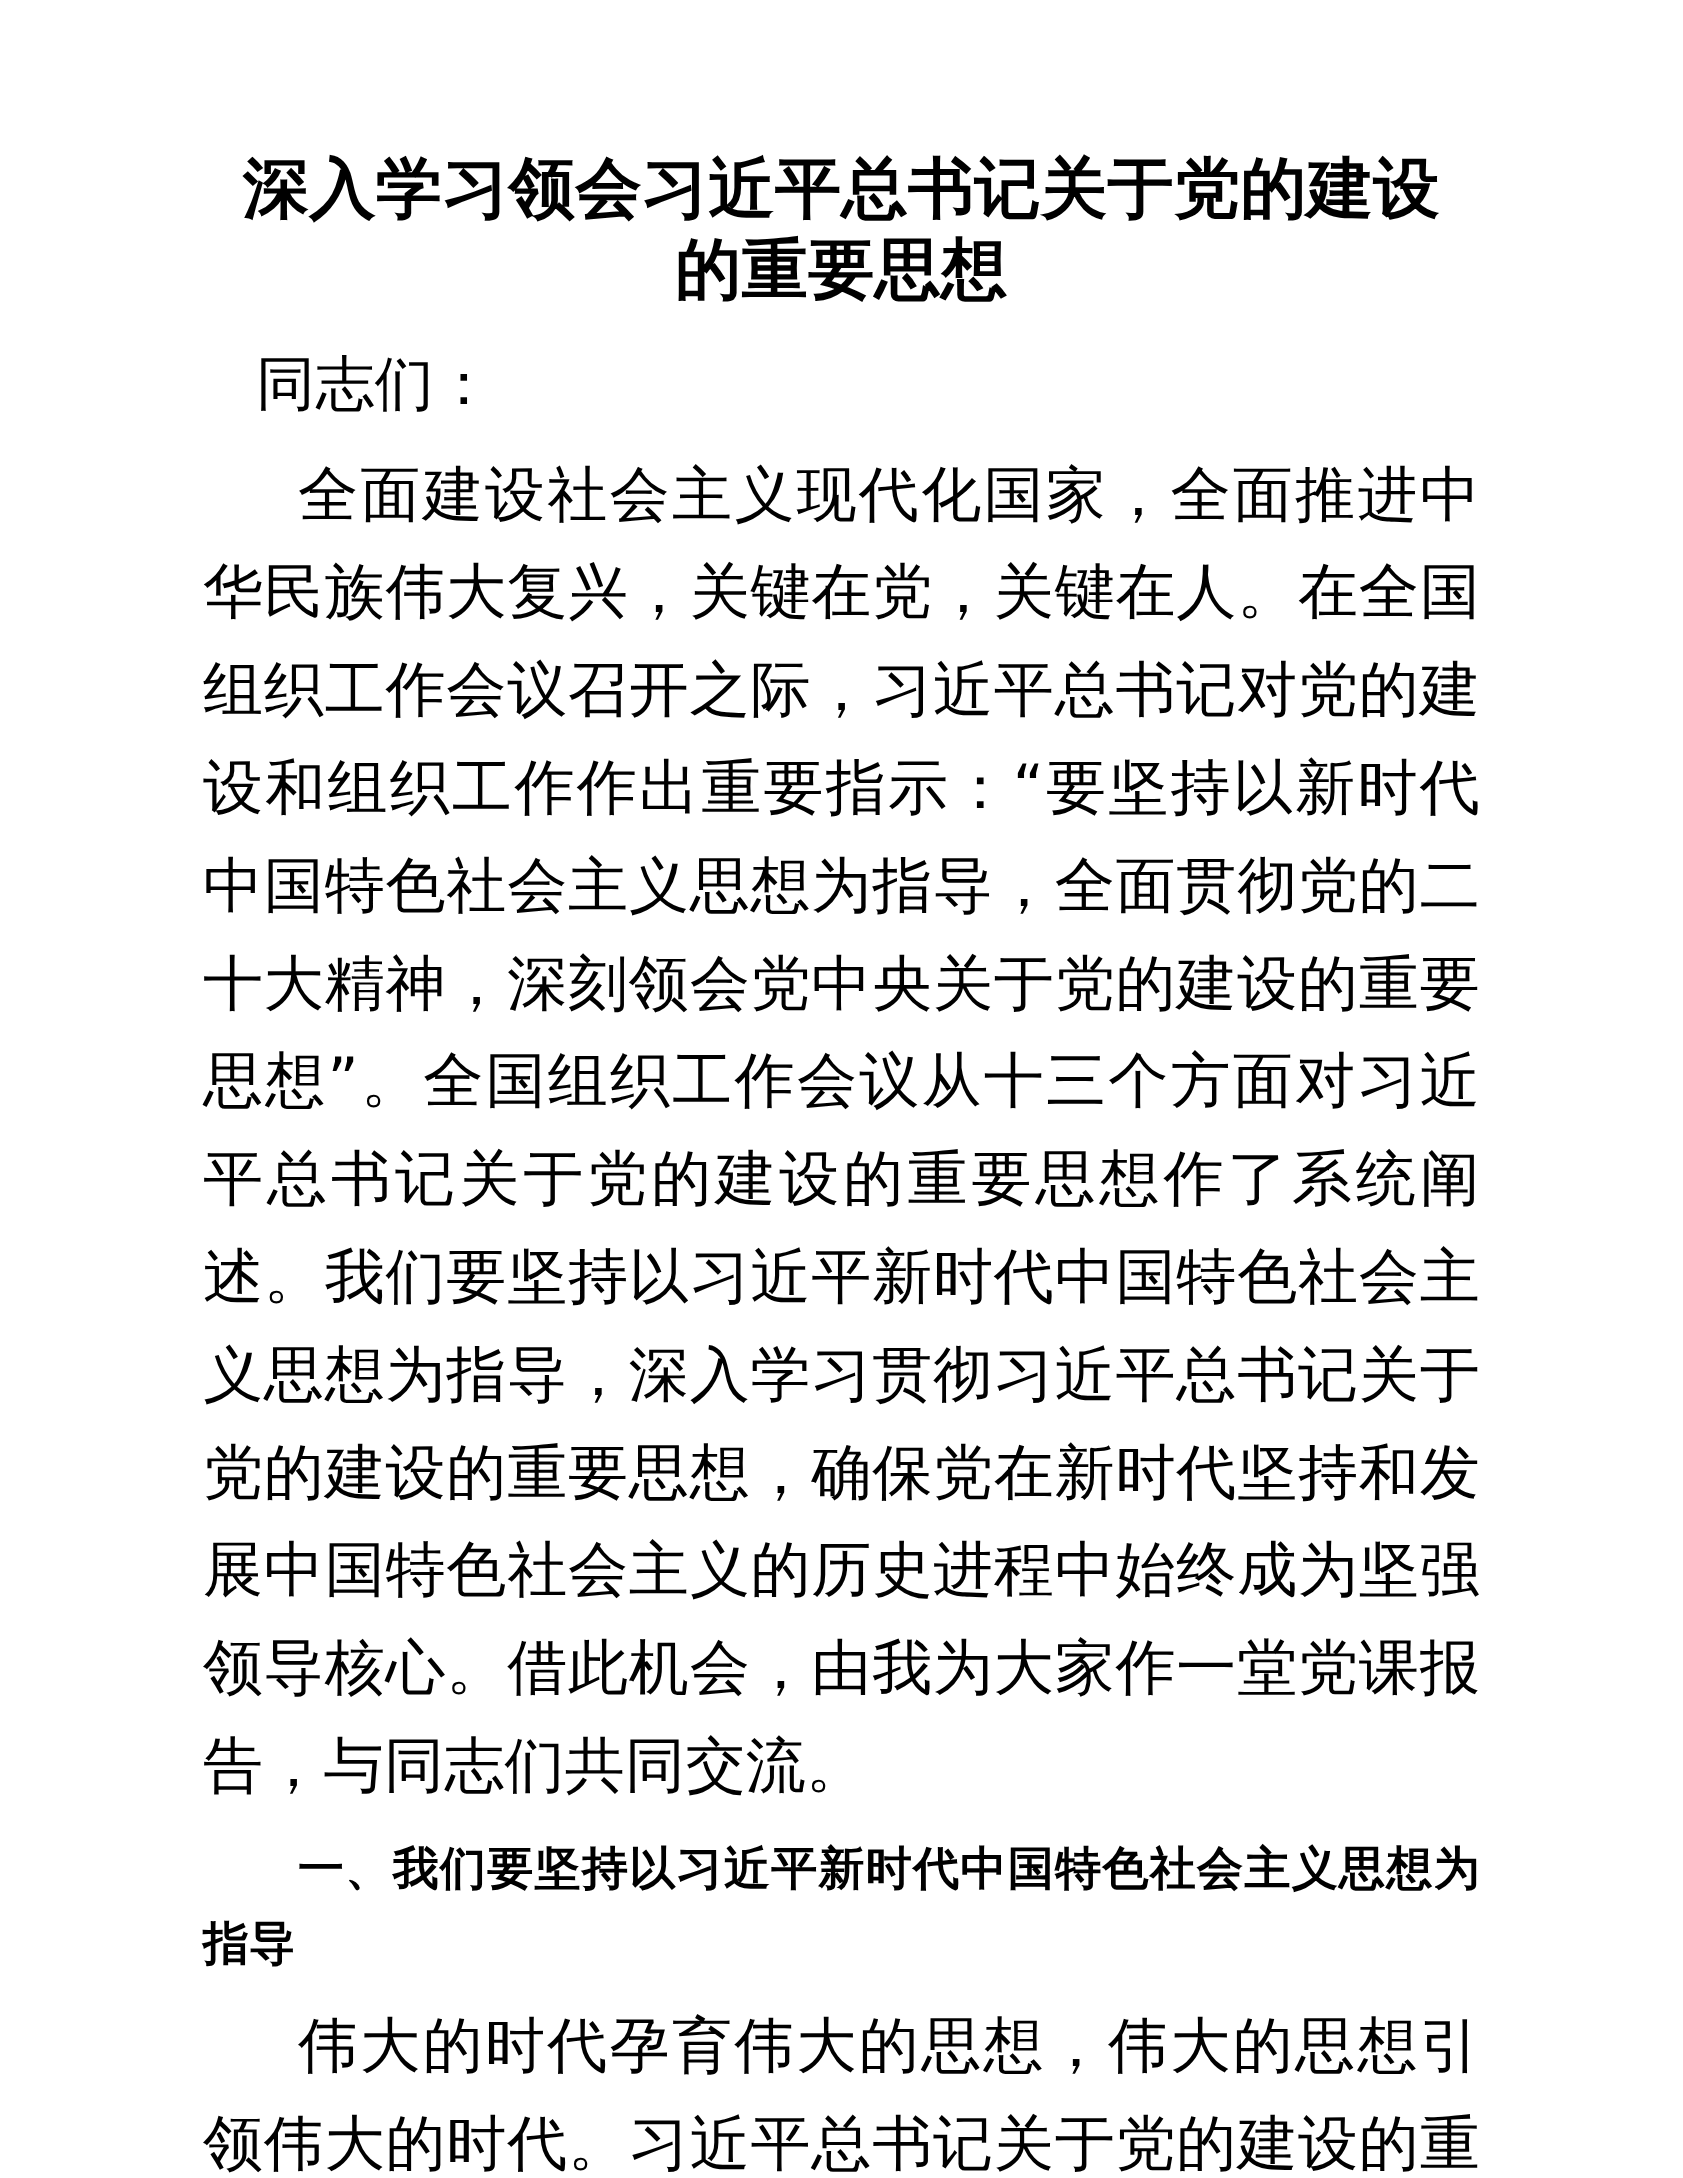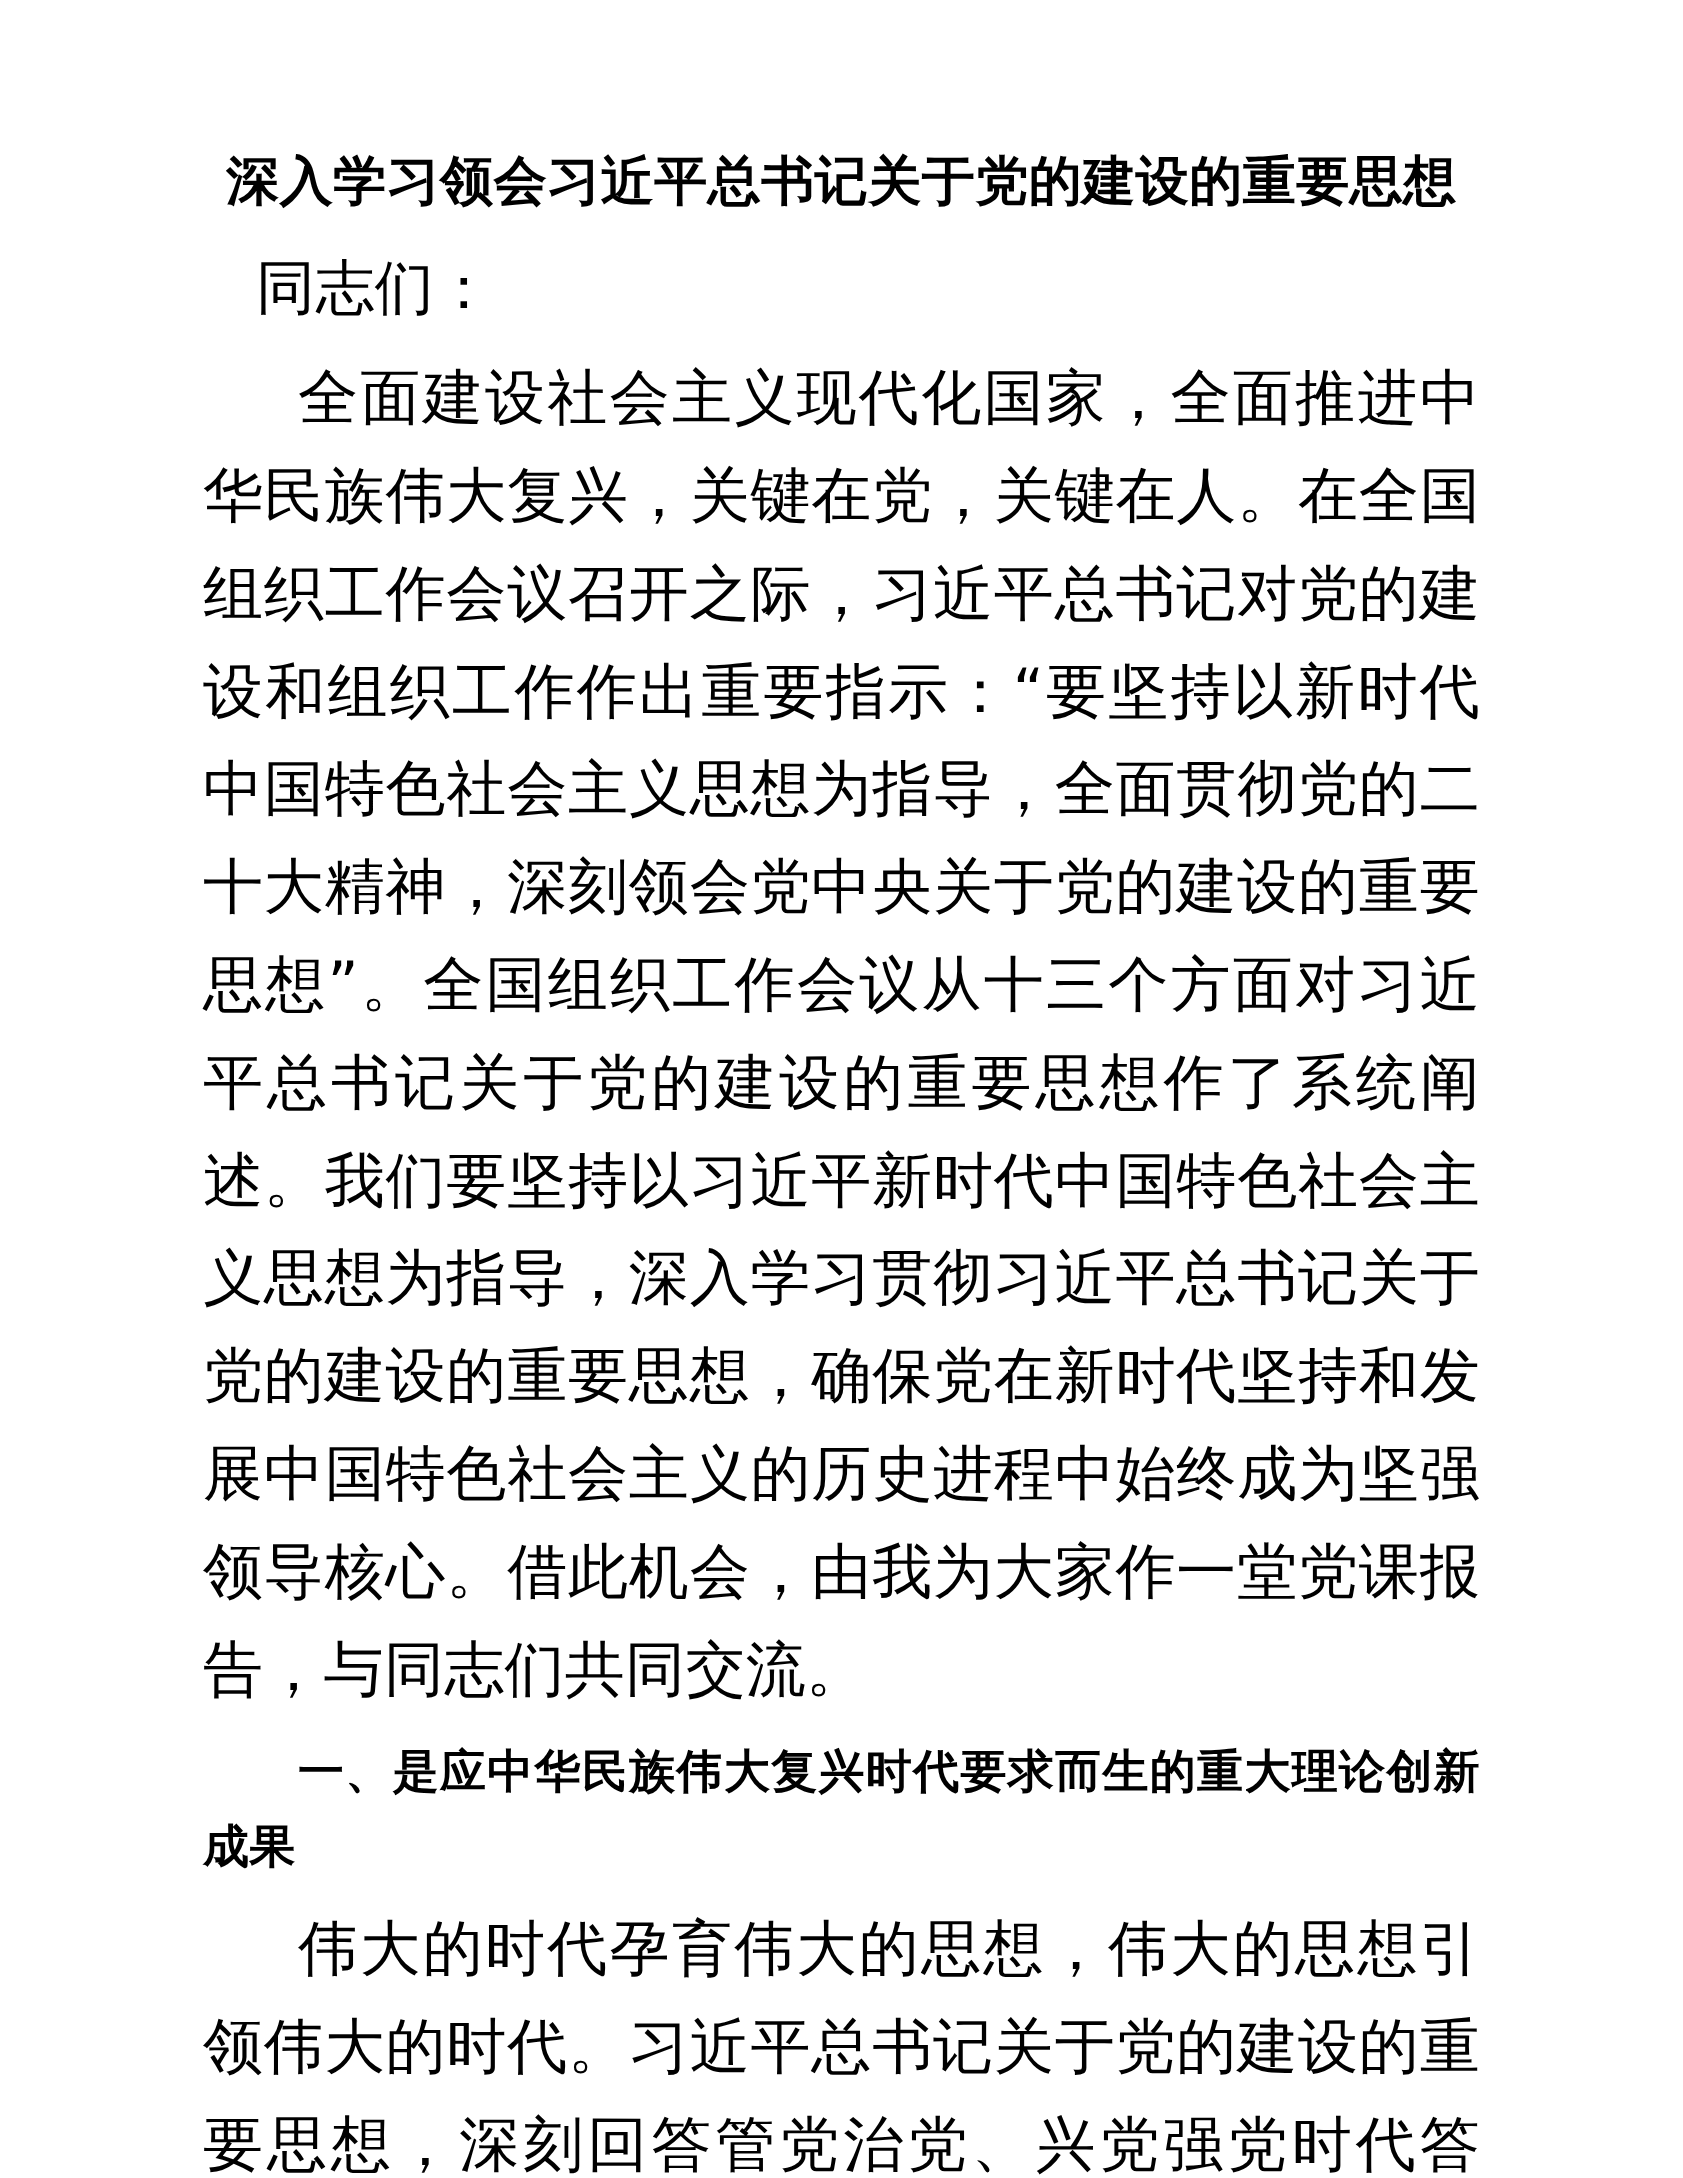--- a/index.html
+++ b/index.html
@@ -23,7 +23,7 @@
     padding: 149px 203px 0 203px;
   }
   .doc-title {
-    font-size: 53px;
+    font-size: 66px;
     font-weight: bold;
     text-align: center;
     line-height: 1.22;

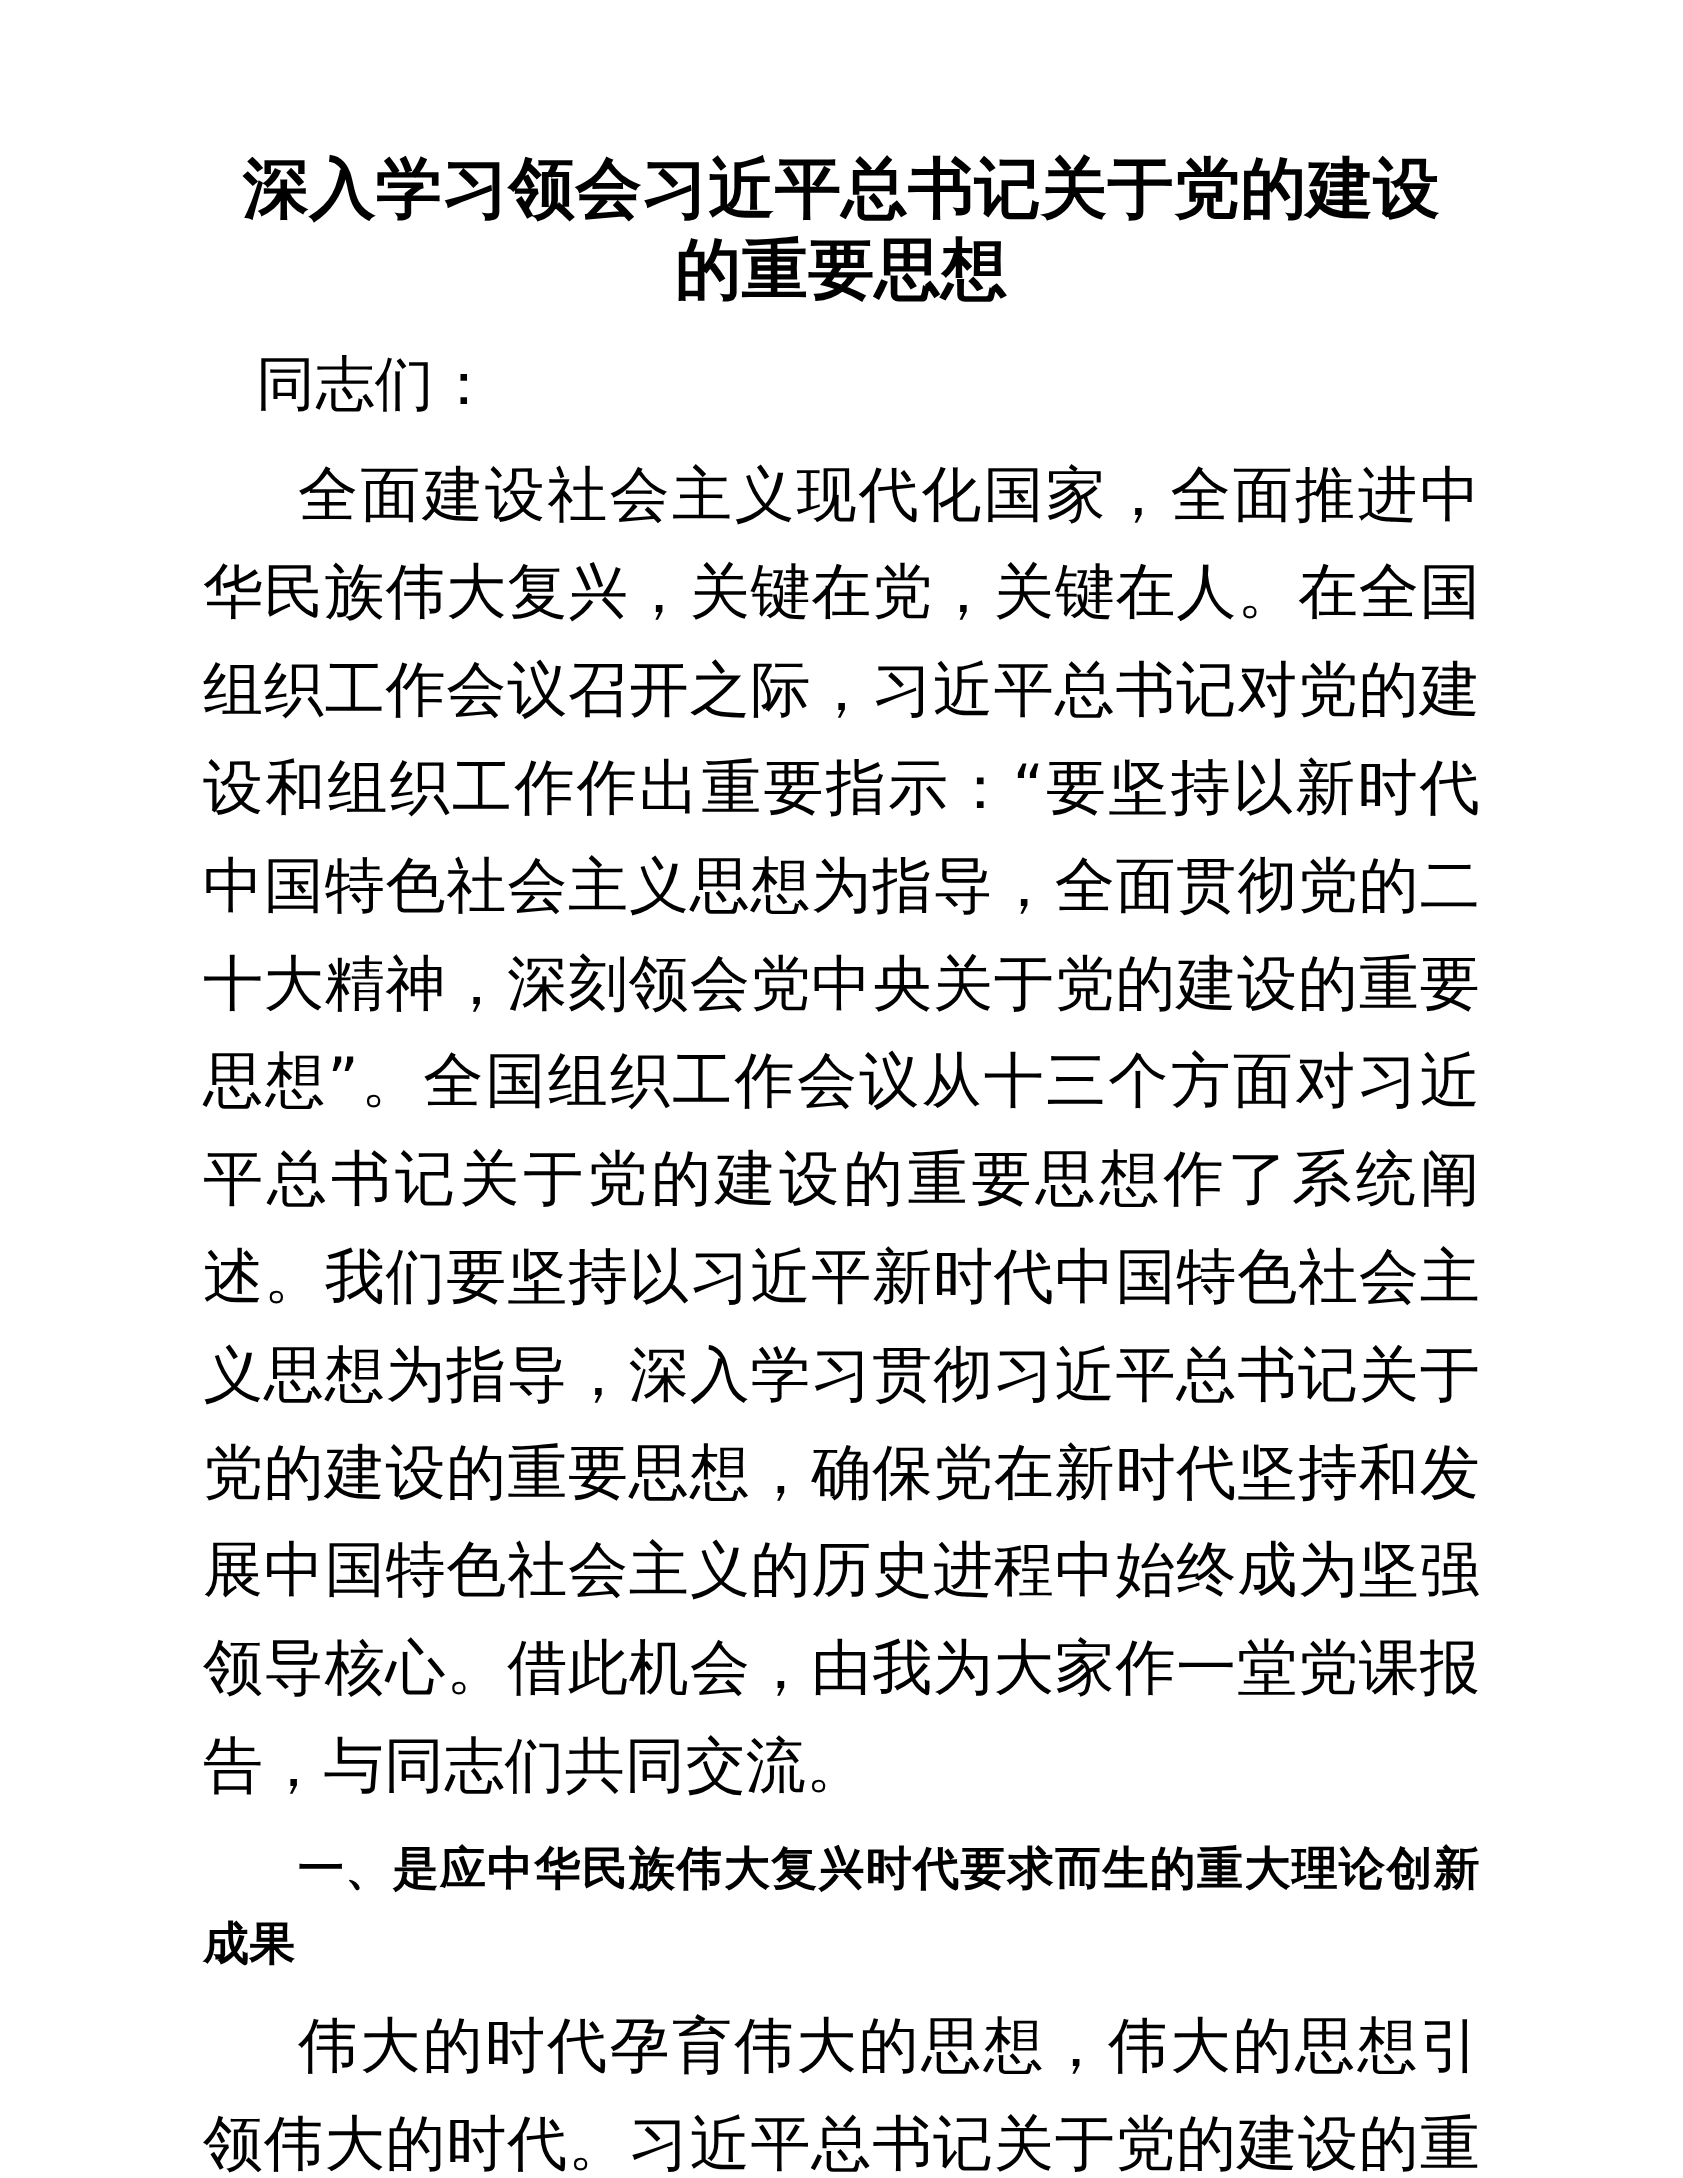--- a/index.html
+++ b/index.html
@@ -72,7 +72,7 @@
 
   <p class="para">全面建设社会主义现代化国家，全面推进中华民族伟大复兴，关键在党，关键在人。在全国组织工作会议召开之际，习近平总书记对党的建设和组织工作作出重要指示：“要坚持以新时代中国特色社会主义思想为指导，全面贯彻党的二十大精神，深刻领会党中央关于党的建设的重要思想”。全国组织工作会议从十三个方面对习近平总书记关于党的建设的重要思想作了系统阐述。我们要坚持以习近平新时代中国特色社会主义思想为指导，深入学习贯彻习近平总书记关于党的建设的重要思想，确保党在新时代坚持和发展中国特色社会主义的历史进程中始终成为坚强领导核心。借此机会，由我为大家作一堂党课报告，与同志们共同交流。</p>
 
-  <p class="section-heading">一、是应中华民族伟大复兴时代要求而生的重大理论创新成果</p>
+  <p class="section-heading">一、我们要坚持以习近平新时代中国特色社会主义思想为指导</p>
 
   <p class="para">伟大的时代孕育伟大的思想，伟大的思想引领伟大的时代。习近平总书记关于党的建设的重要思想，深刻回答管党治党、兴党强党时代答卷，深刻总结世界社会主义运动经验教训，是应中华民族伟大复兴时代要求而生的重大理论创新成果。这一重要思想展现出了强大的真理力量和实践伟力，指引</p>
 

